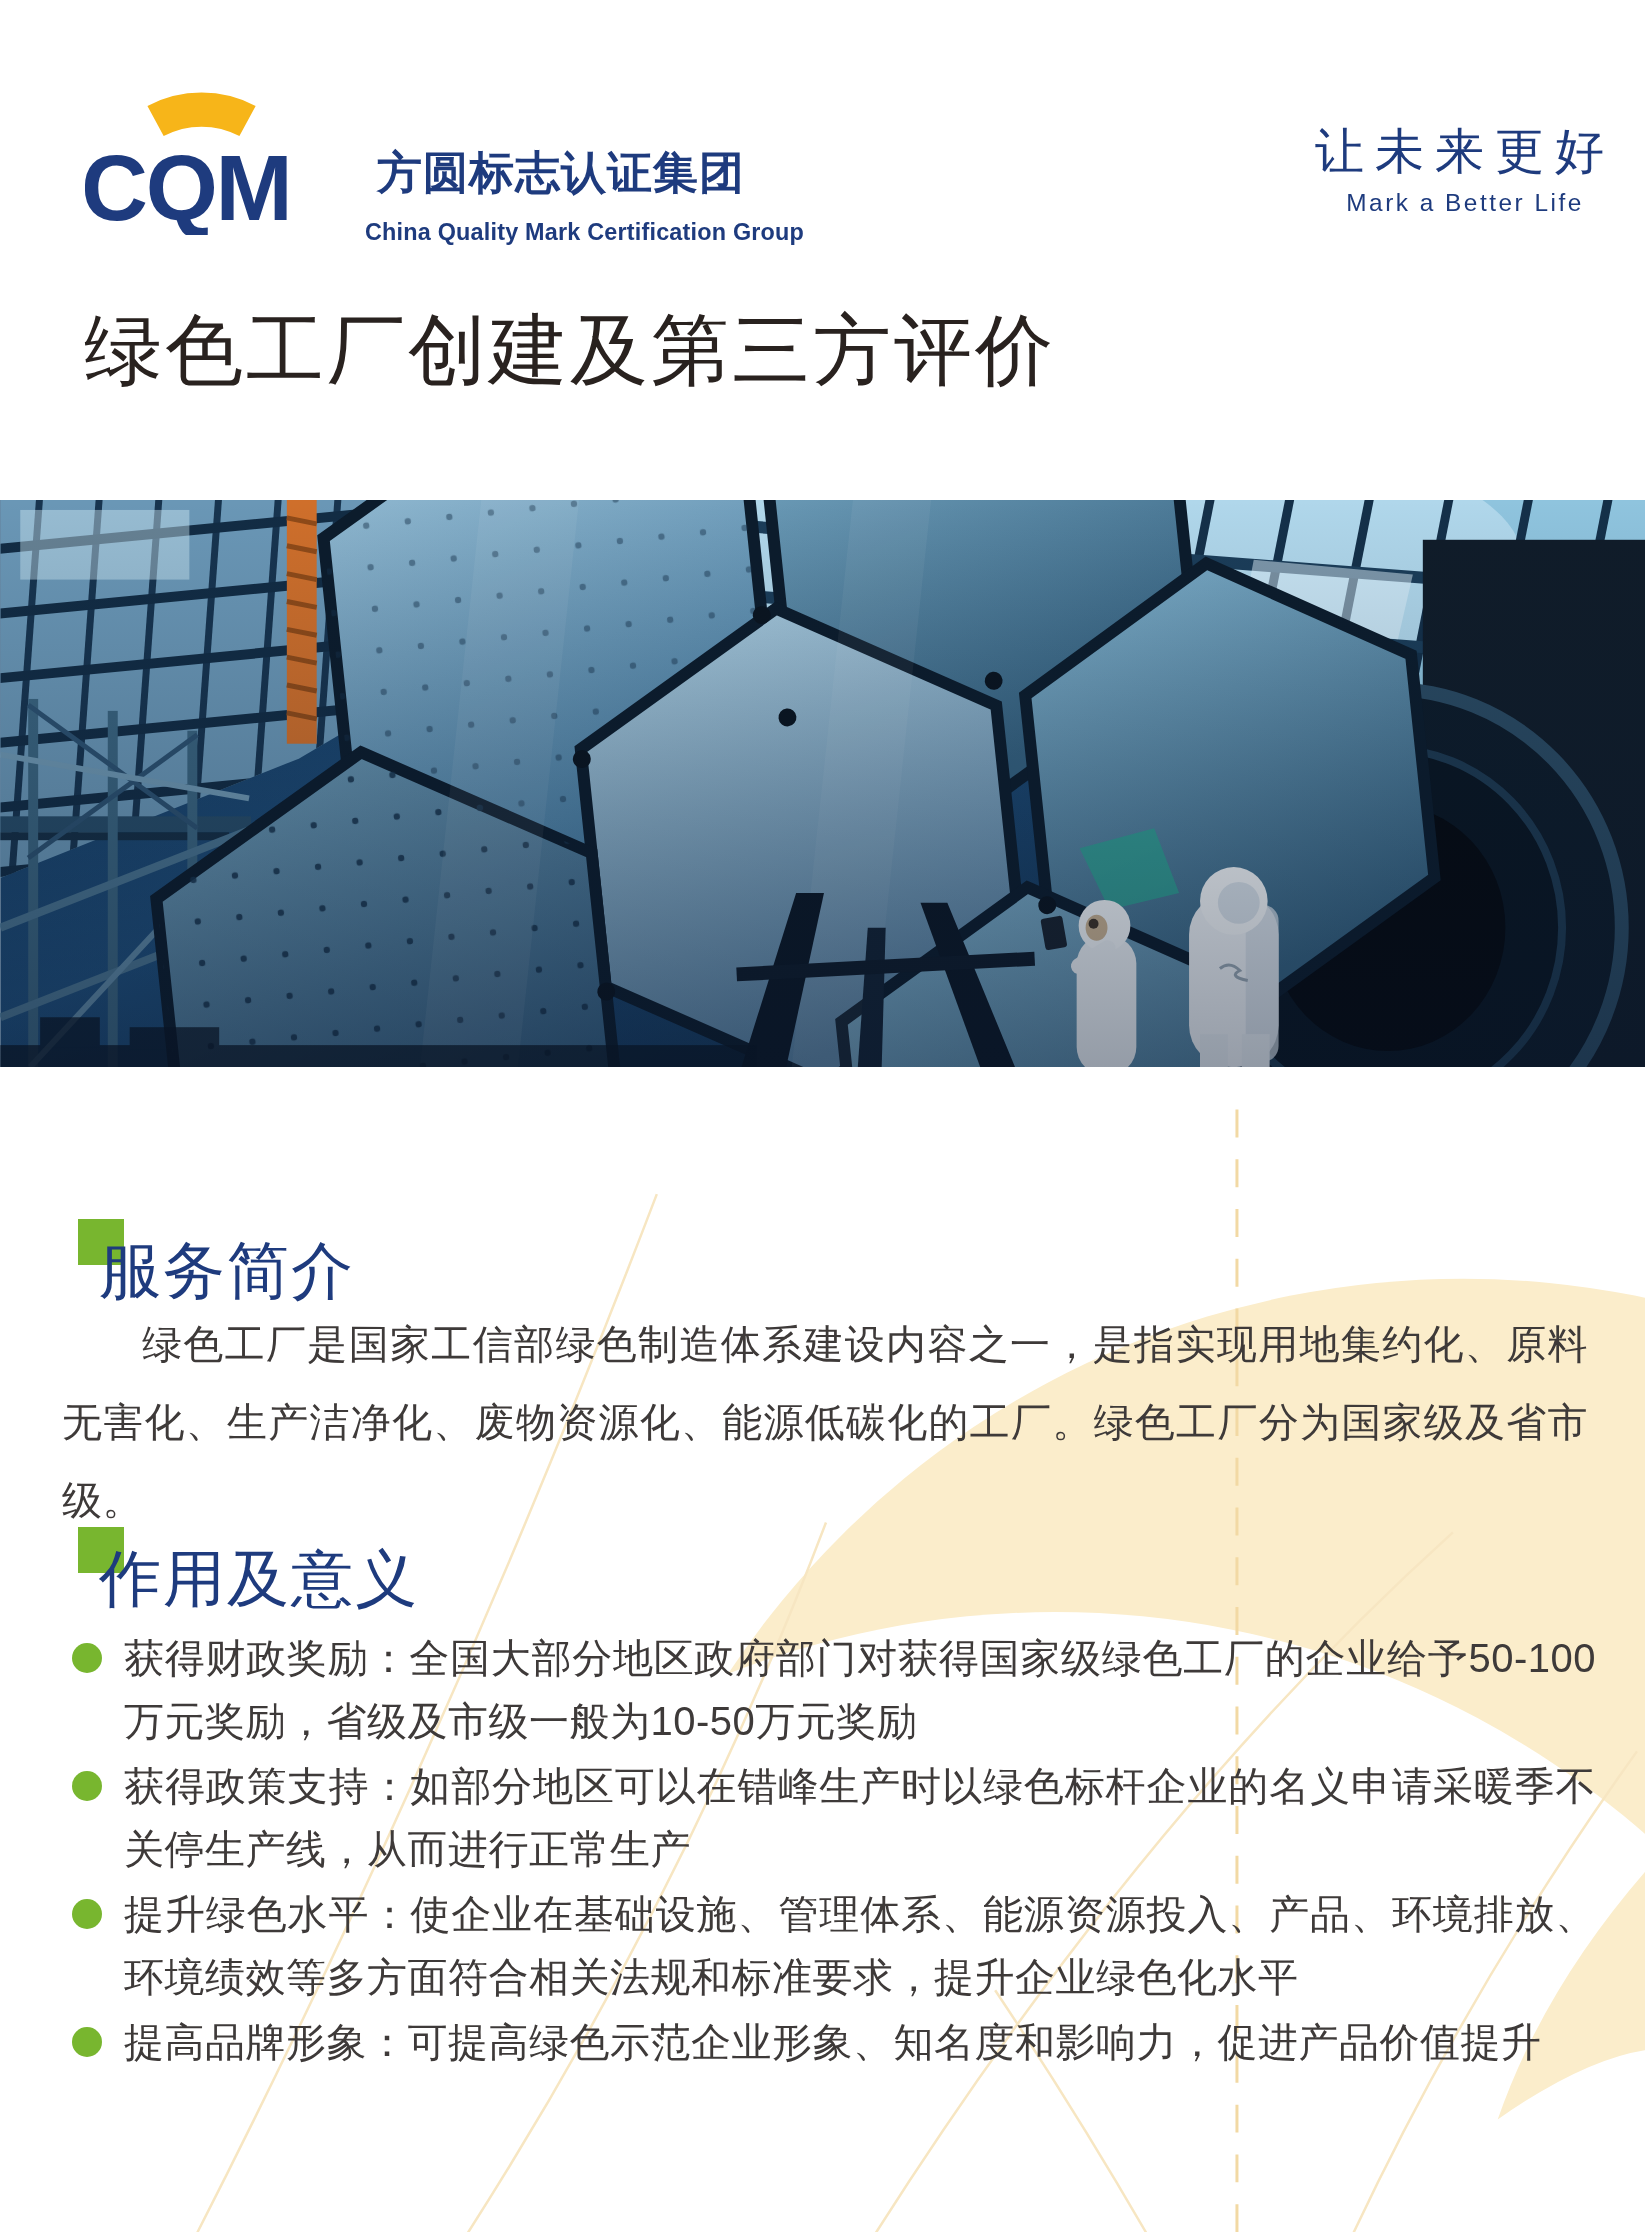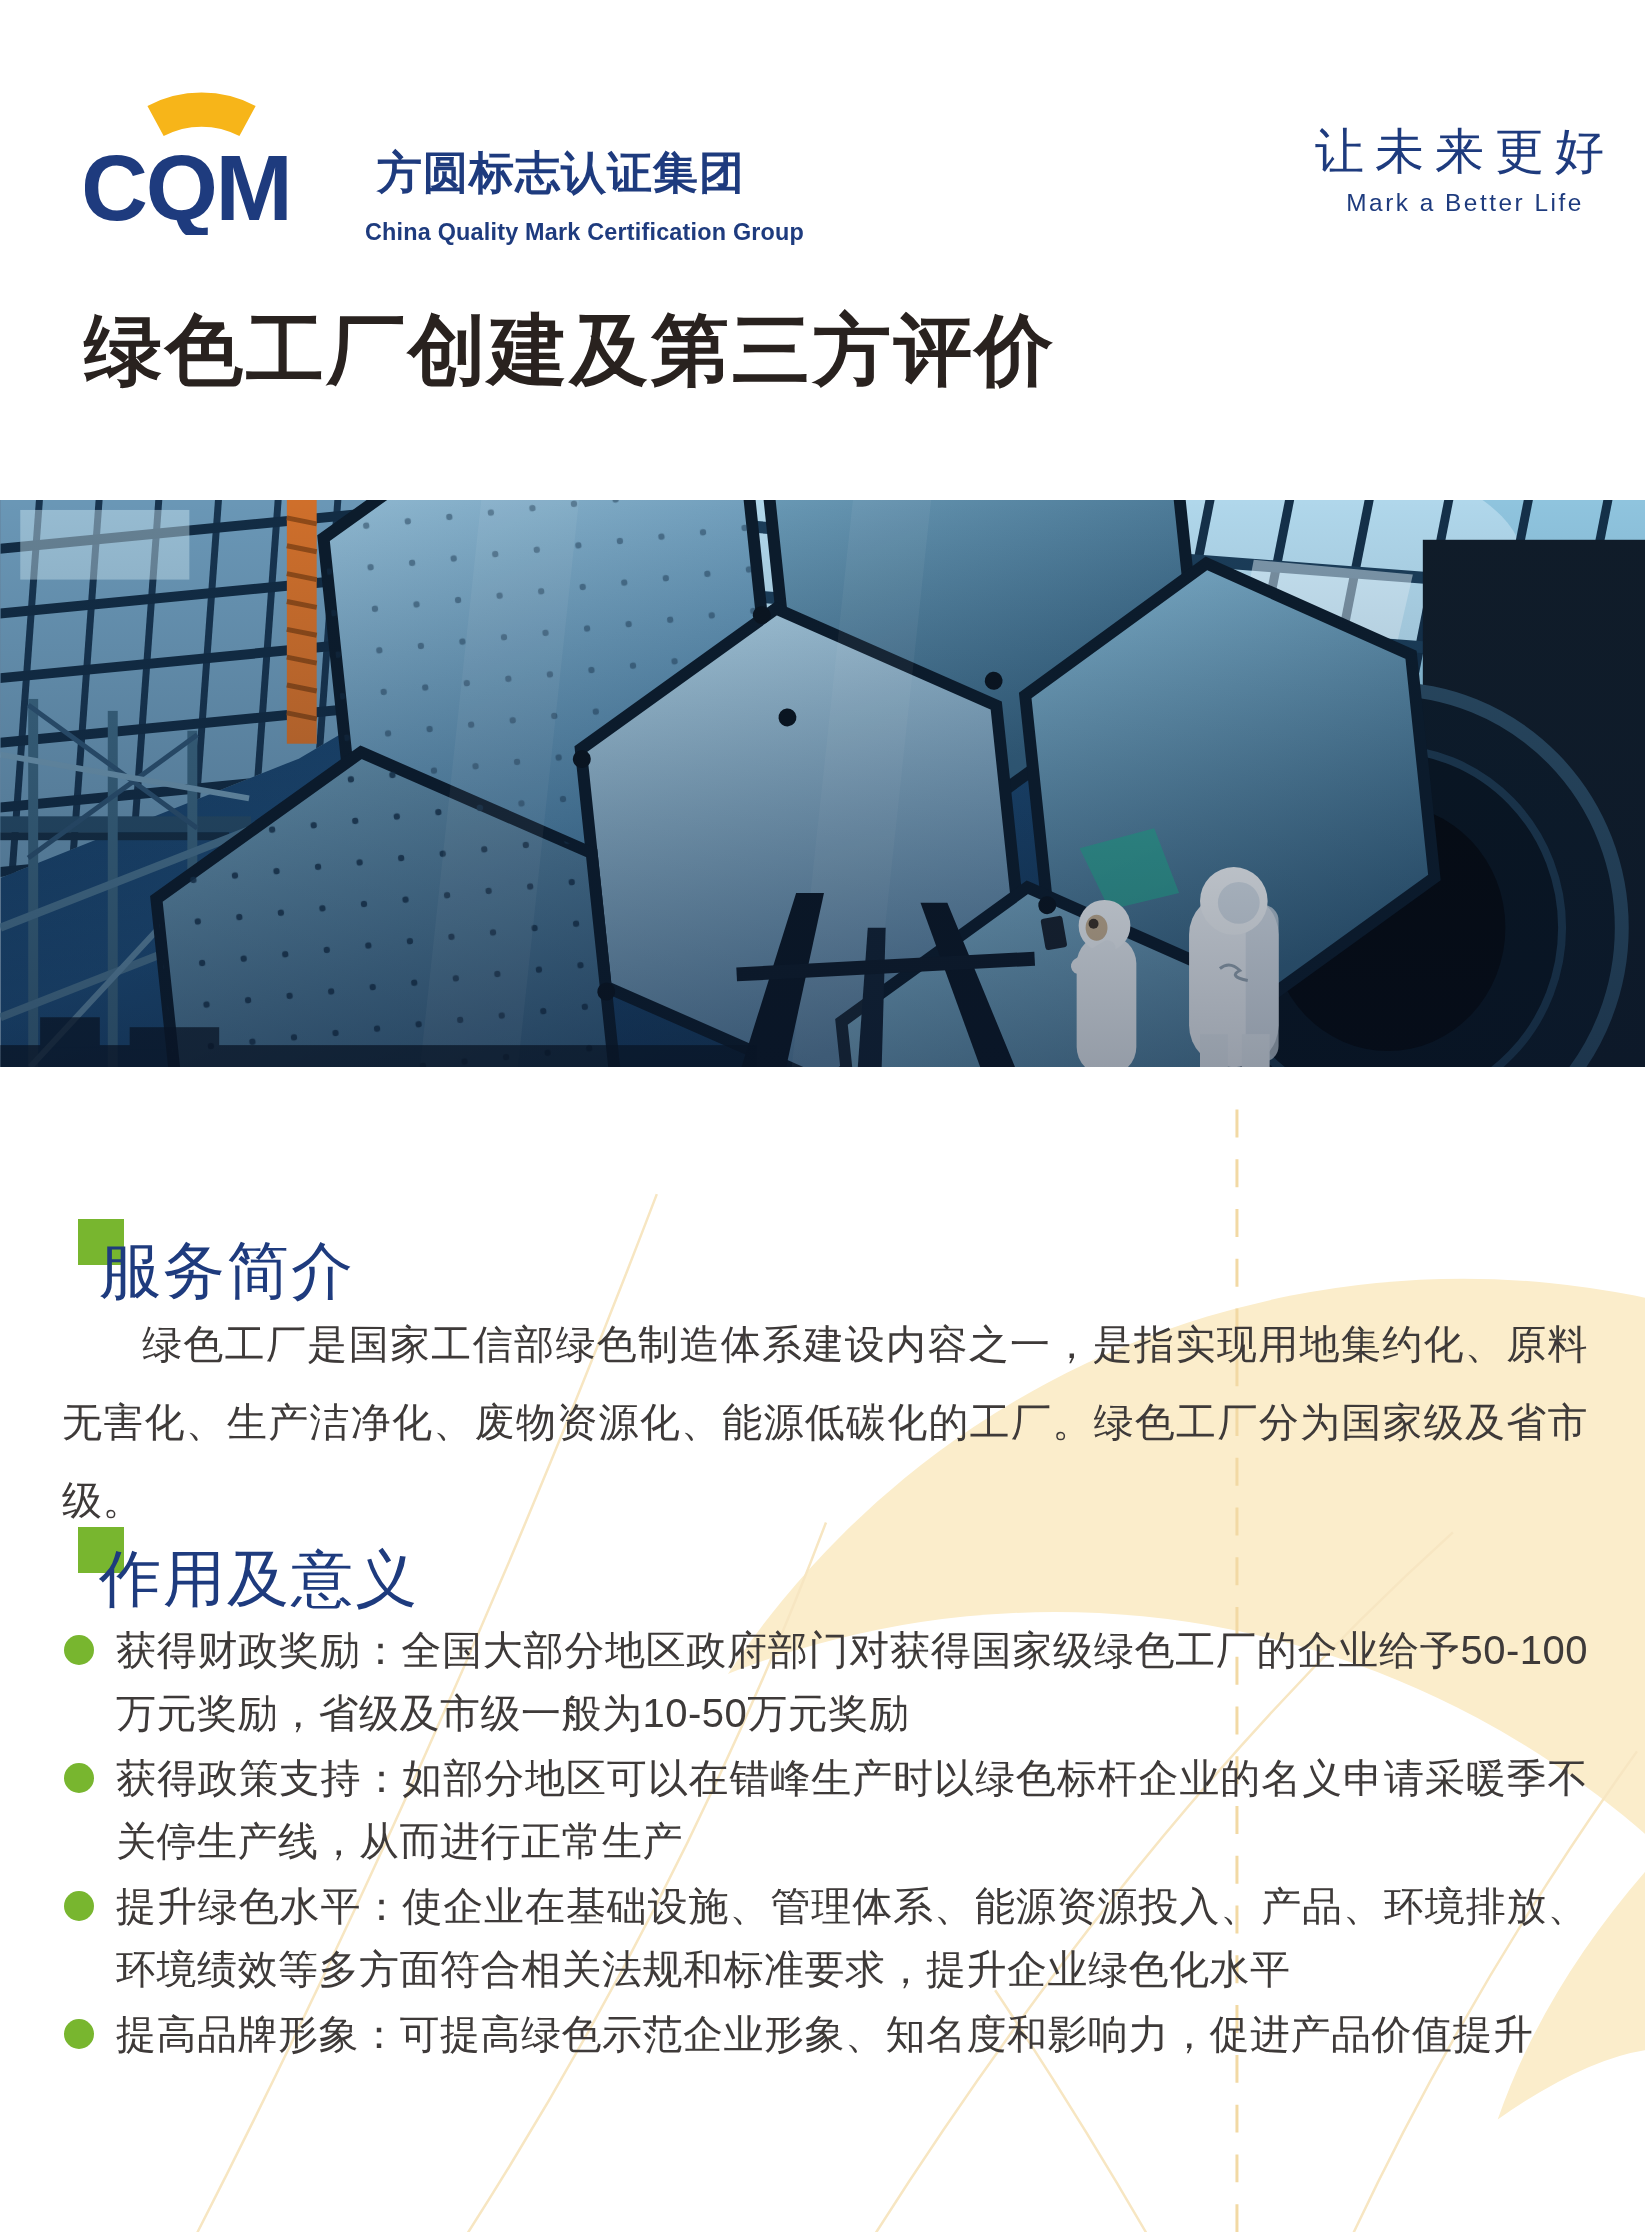--- a/index.html
+++ b/index.html
@@ -35,7 +35,7 @@
   
   #page-title{
     left:84px;top:306px;z-index:3;
-    font-size:78px;font-weight:700;color:var(--title-black,#29221F);
+    font-size:78px;font-weight:400;color:var(--title-black,#29221F);
     letter-spacing:3px;line-height:1.15;white-space:nowrap;
   }
   

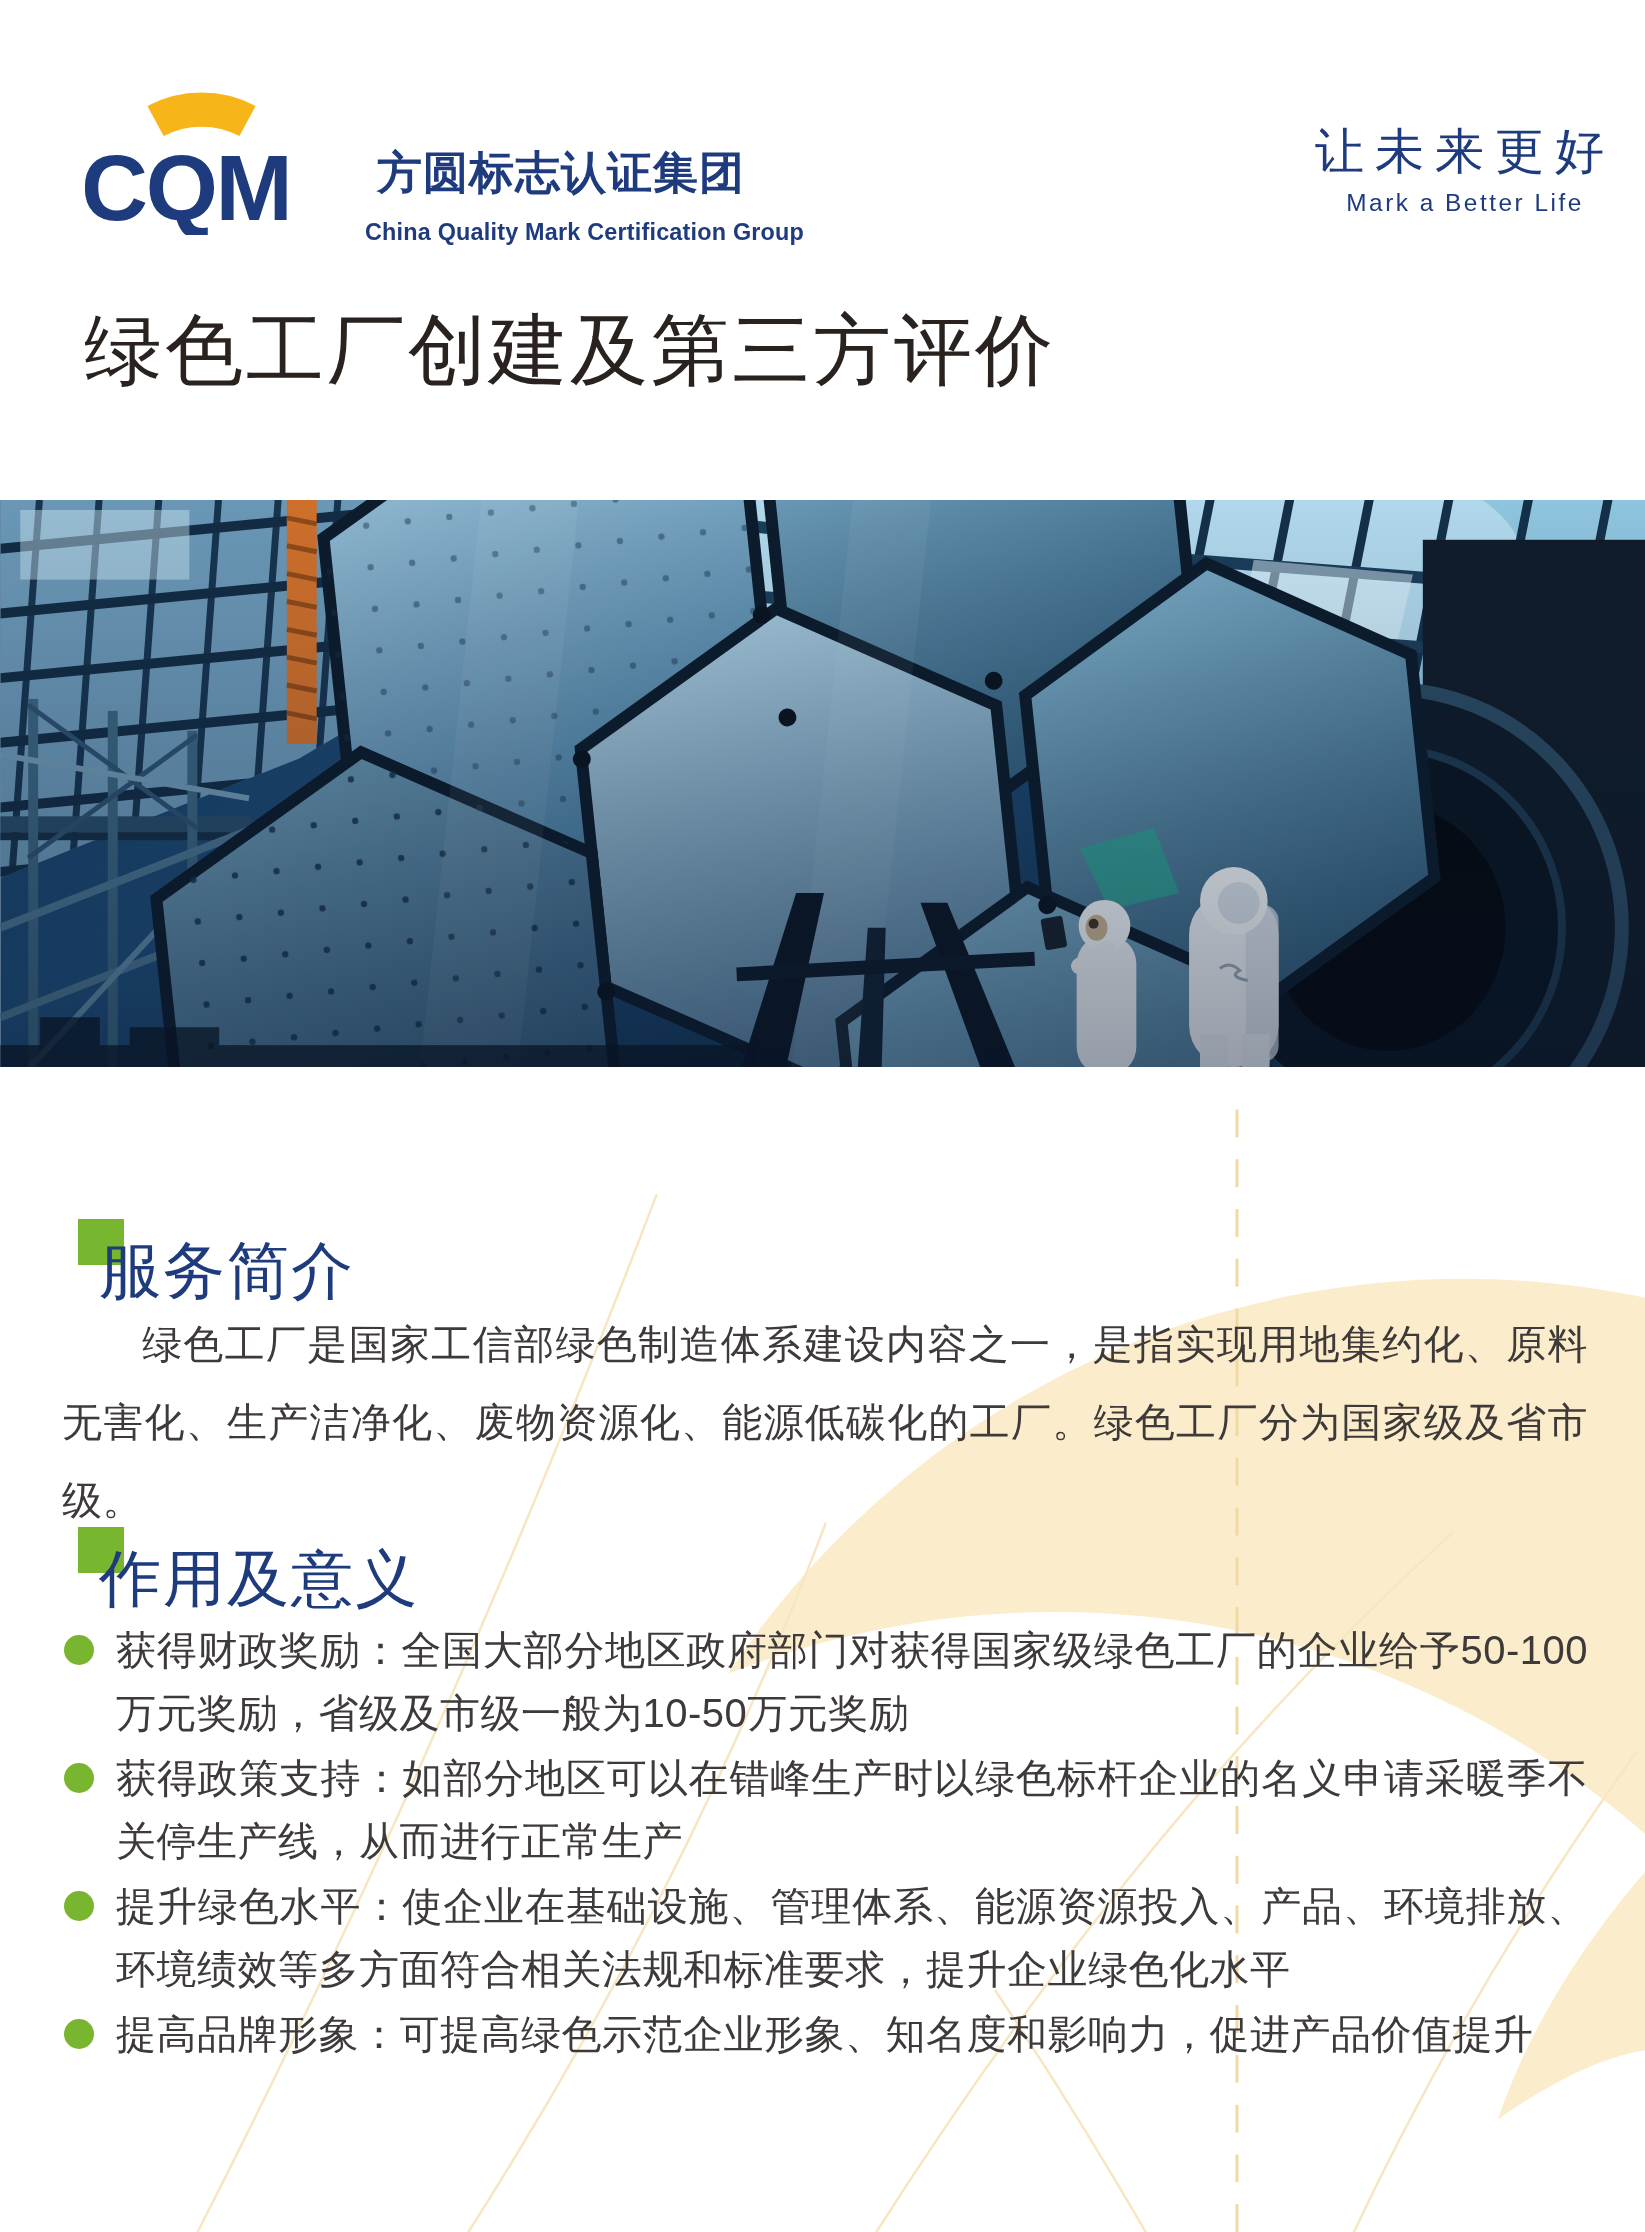--- a/index.html
+++ b/index.html
@@ -60,7 +60,7 @@
   }
   #benefit-list{
     left:62px;top:1619px;width:1526px;z-index:3;
-    margin:0;padding:0;list-style:none;
+    margin:8px;padding:0;list-style:none;
   }
   .bullet-item{
     position:relative;padding-left:54px;margin:0 0 2px 0;

